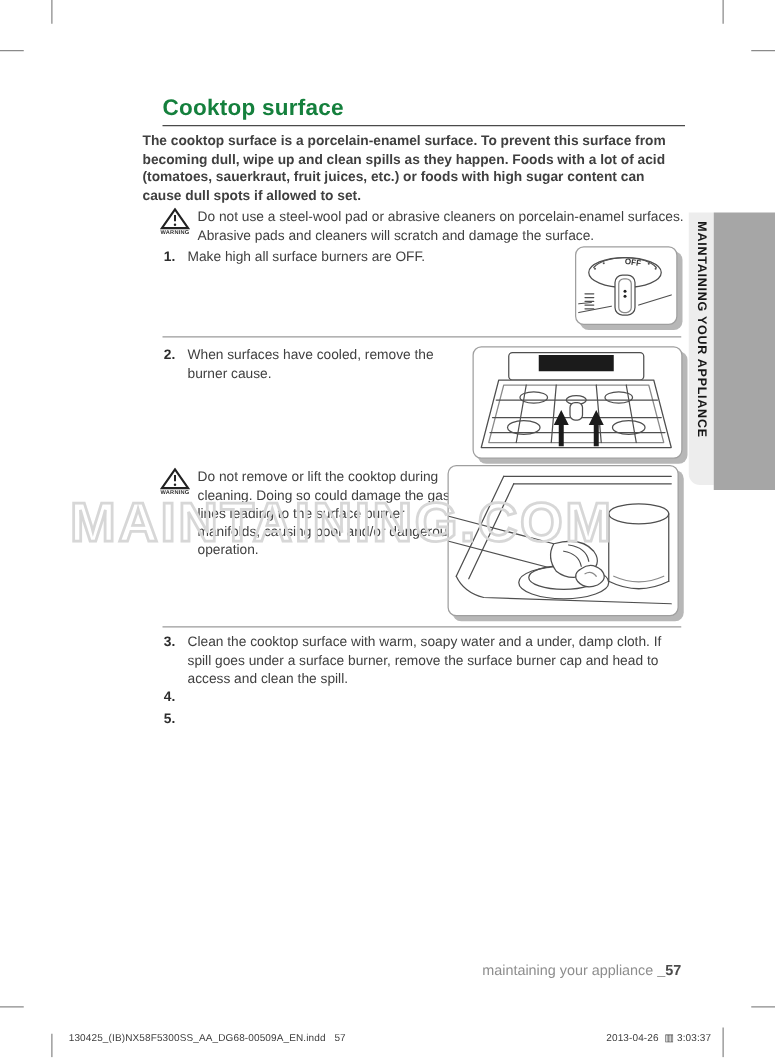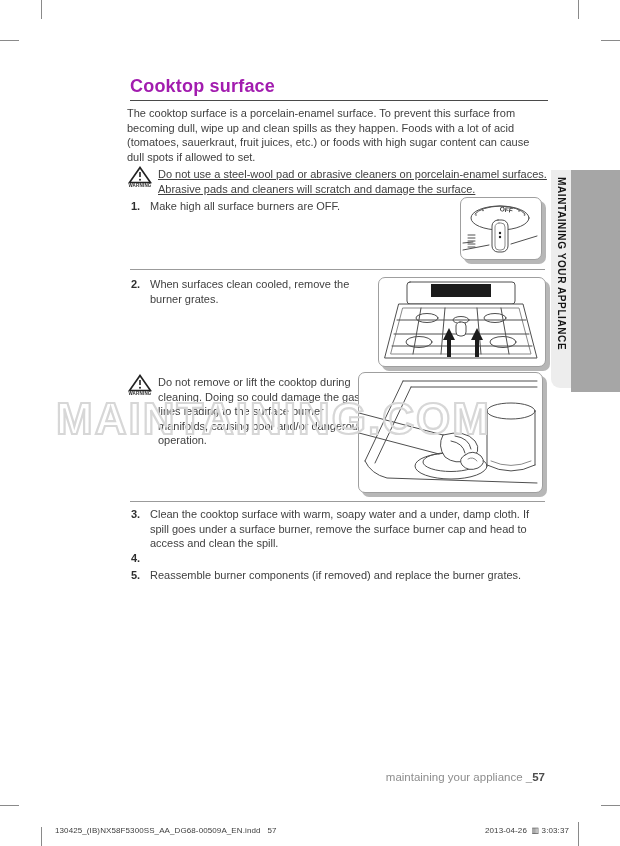--- a/index.html
+++ b/index.html
@@ -11,7 +11,7 @@
   
   .cropmark{position:absolute;background:#8a8a8a;}
   
-  .title{left:130px;top:76px;font-size:18px;font-weight:bold;color:#a21caf;letter-spacing:.2px;}
+  .title{left:130px;top:76px;font-size:18px;font-weight:bold;color:#15803d;letter-spacing:.2px;}
   .title-rule{left:130px;top:100px;width:418px;height:1px;background:#4a4a4a;}
   
   .body-text{font-size:11px;line-height:14.5px;color:#3f3f3f;}

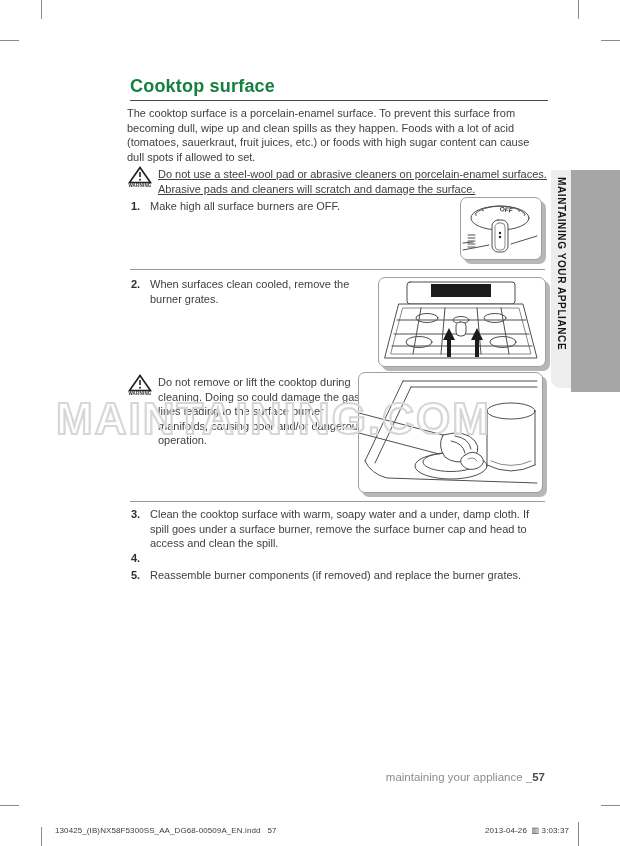--- a/index.html
+++ b/index.html
@@ -15,7 +15,7 @@
   .title-rule{left:130px;top:100px;width:418px;height:1px;background:#4a4a4a;}
   
   .body-text{font-size:11px;line-height:14.5px;color:#3f3f3f;}
-  .intro{left:127px;top:106px;width:421px;}
+  .intro{left:114px;top:106px;width:421px;font-weight:bold;}
   
   .warn-icon{width:30px;text-align:center;color:#2a2a2a;}
   .warn-icon svg{display:block;margin:0 auto;}

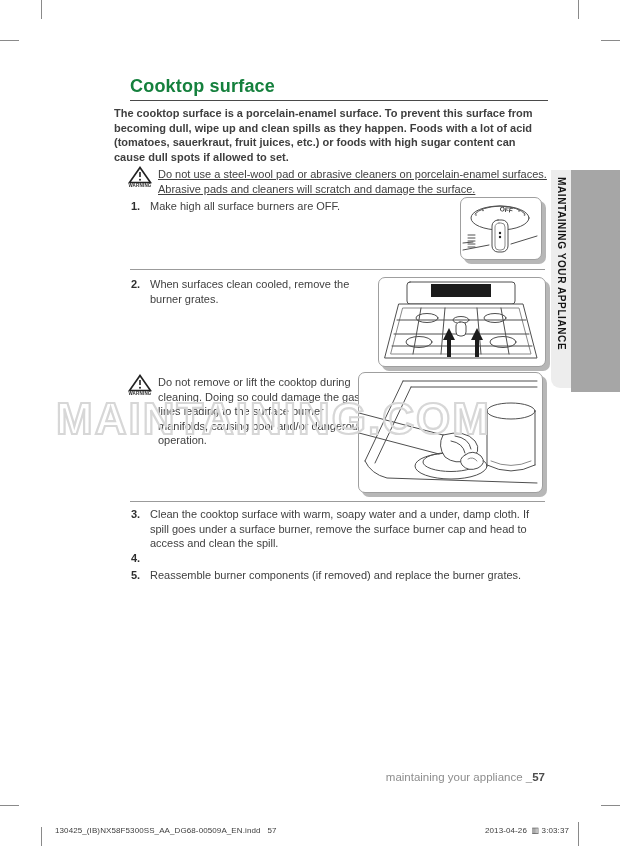--- a/index.html
+++ b/index.html
@@ -80,7 +80,7 @@
     </svg>
     <div class="warn-label">WARNING</div>
   </div>
-  <div class="abs body-text" style="left:158px;top:167px;width:392px;text-decoration:underline;">Do not use a steel-wool pad or abrasive cleaners on porcelain-enamel surfaces. Abrasive pads and cleaners will scratch and damage the surface.</div>
+  <div class="abs body-text" style="left:158px;top:167px;width:392px;">Do not use a steel-wool pad or abrasive cleaners on porcelain-enamel surfaces. Abrasive pads and cleaners will scratch and damage the surface.</div>
 
   <div class="abs body-text step-num" style="left:131px;top:199px;">1.</div>
   <div class="abs body-text" style="left:150px;top:199px;width:300px;">Make high all surface burners are OFF.</div>

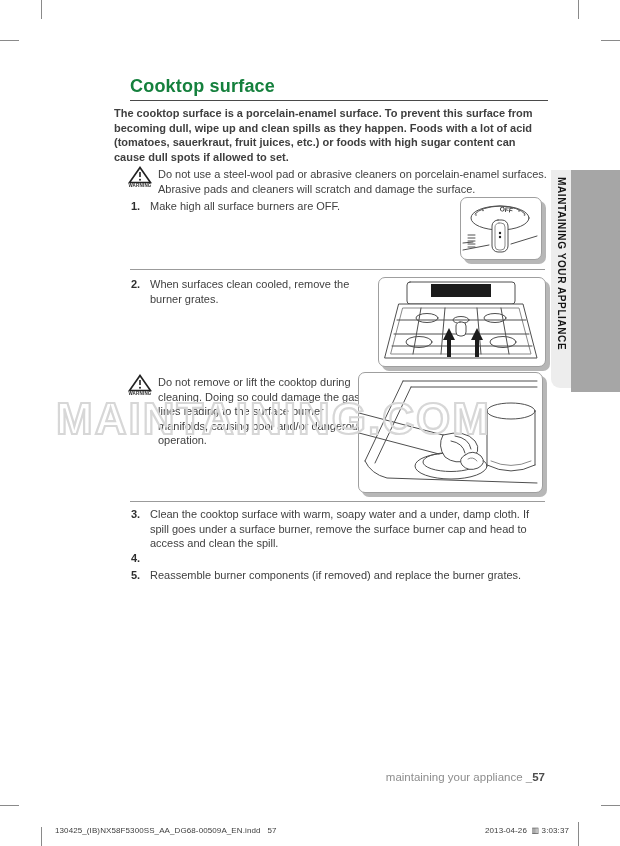--- a/index.html
+++ b/index.html
@@ -110,7 +110,7 @@
   <div class="abs divider" style="top:269px;"></div>
 
   <div class="abs body-text step-num" style="left:131px;top:277px;">2.</div>
-  <div class="abs body-text" style="left:150px;top:277px;width:225px;">When surfaces clean cooled, remove the burner grates.</div>
+  <div class="abs body-text" style="left:150px;top:277px;width:225px;">When surfaces have cooled, remove the burner cause.</div>
 
   <div class="img-box" style="left:378px;top:277px;width:166px;height:88px;">
     <svg width="164" height="86" viewBox="0 0 164 86">

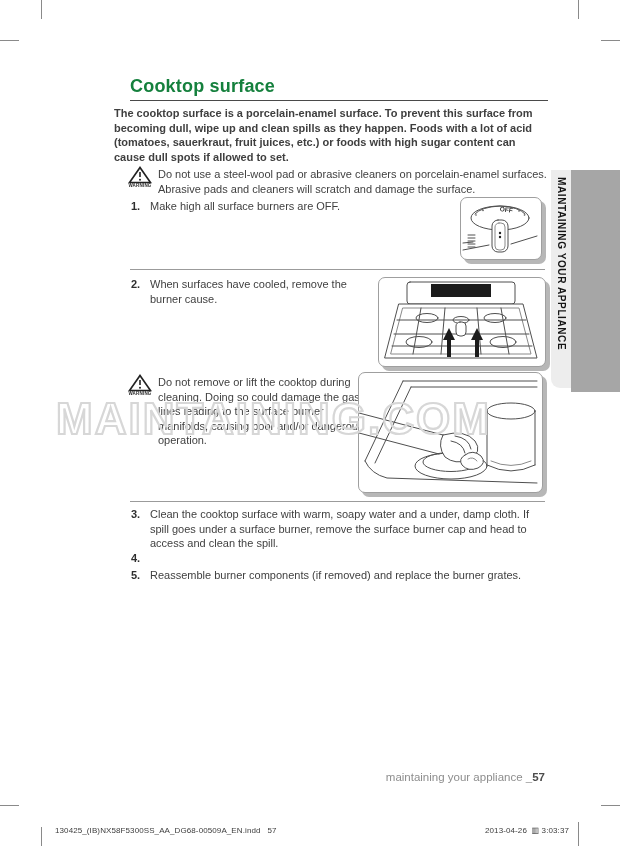--- a/index.html
+++ b/index.html
@@ -178,7 +178,6 @@
   <div class="abs body-text step-num" style="left:131px;top:551px;">4.</div>
 
   <div class="abs body-text step-num" style="left:131px;top:568px;">5.</div>
-  <div class="abs body-text" style="left:150px;top:568px;width:400px;">Reassemble burner components (if removed) and replace the burner grates.</div>
 
   <div class="abs tab-light">
     <span>MAINTAINING YOUR APPLIANCE</span>

